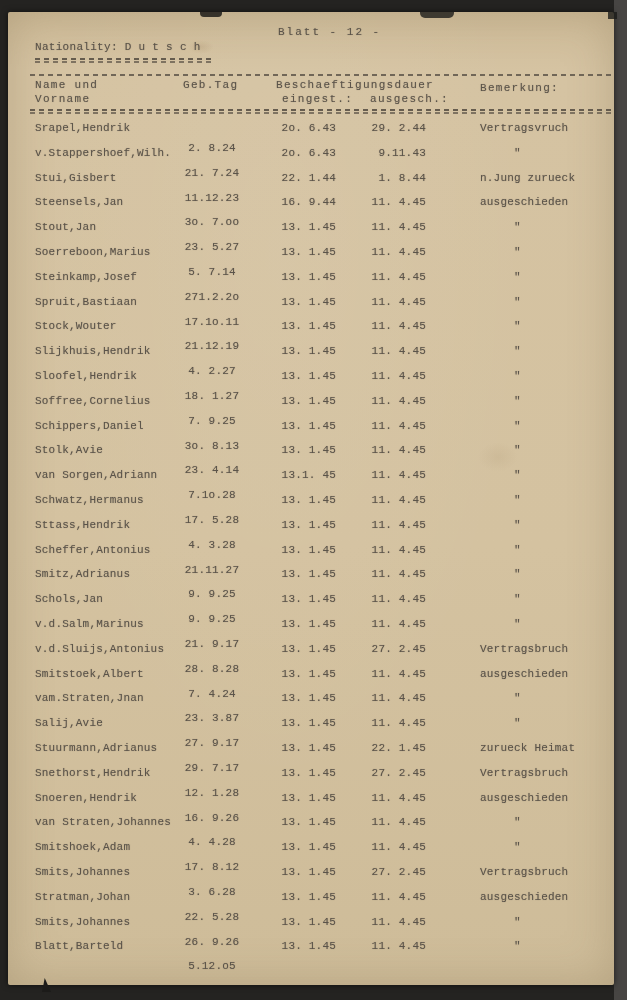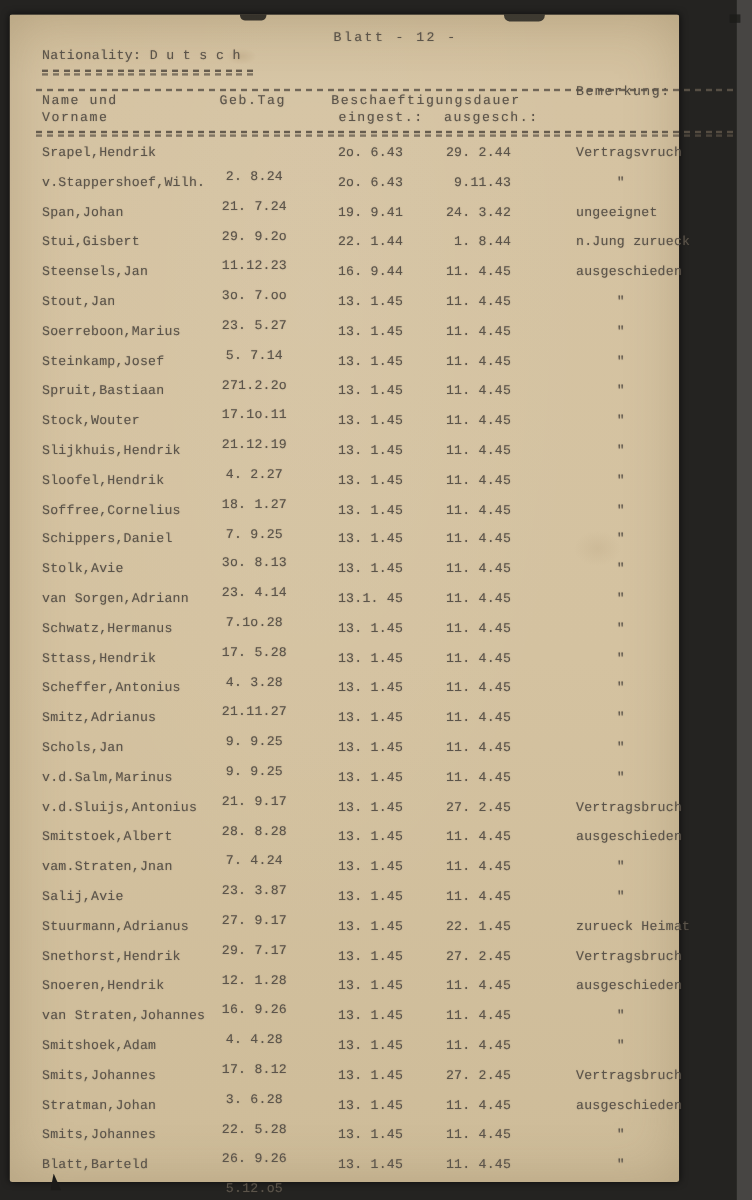--- a/index.html
+++ b/index.html
@@ -15,7 +15,7 @@
     background:#474543;
   }
   .paper{
-    position:absolute;left:8px;top:12px;width:558px;height:973px;
+    position:absolute;left:8px;top:12px;width:606px;height:973px;
     background:
       radial-gradient(ellipse at 45% 25%, rgba(255,255,255,0.05), transparent 55%),
       linear-gradient(180deg,#cfbc99 0%,#d5c3a2 6%,#d4c2a0 55%,#cebc99 100%);

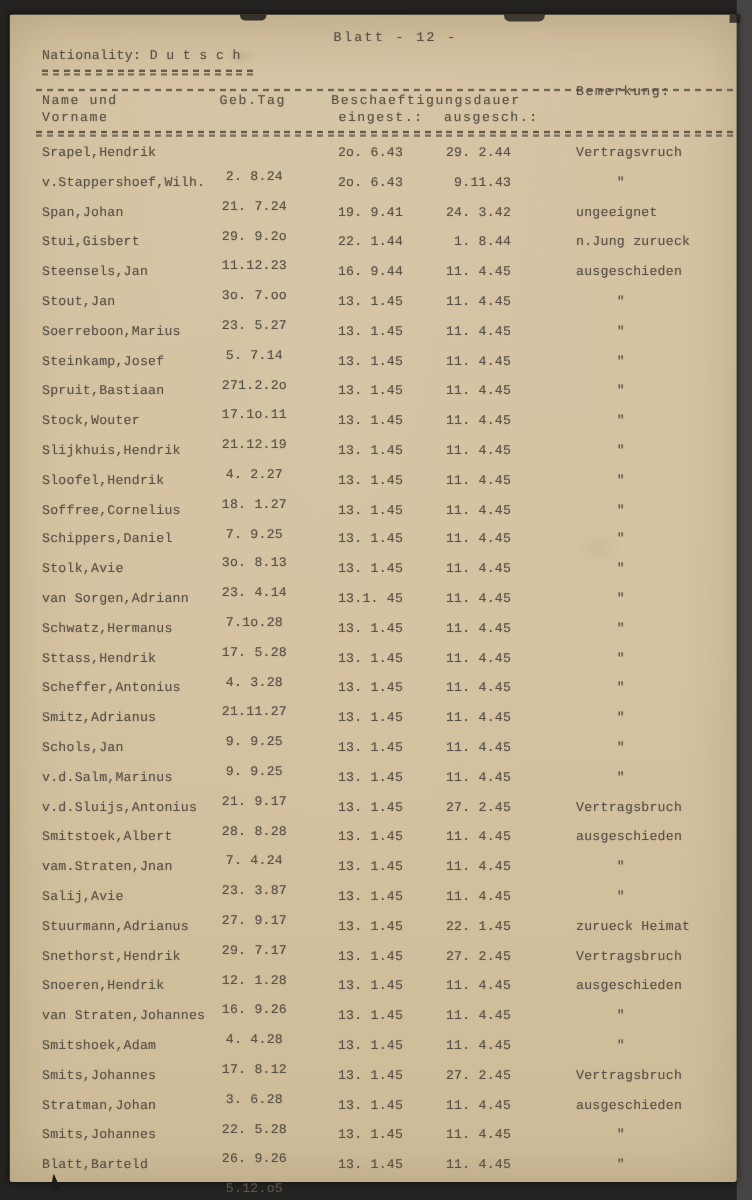--- a/index.html
+++ b/index.html
@@ -49,7 +49,7 @@
   .hdr-name1{left:27px;top:67px;}
   .hdr-geb{left:175px;top:67px;}
   .hdr-dauer{left:268px;top:67px;}
-  .hdr-bem{left:472px;top:59px;}
+  .hdr-bem{left:472px;top:70px;}
   .hdr-name2{left:27px;top:81px;}
   .hdr-eingest{left:274px;top:81px;}
   .hdr-ausgesch{left:362px;top:81px;}

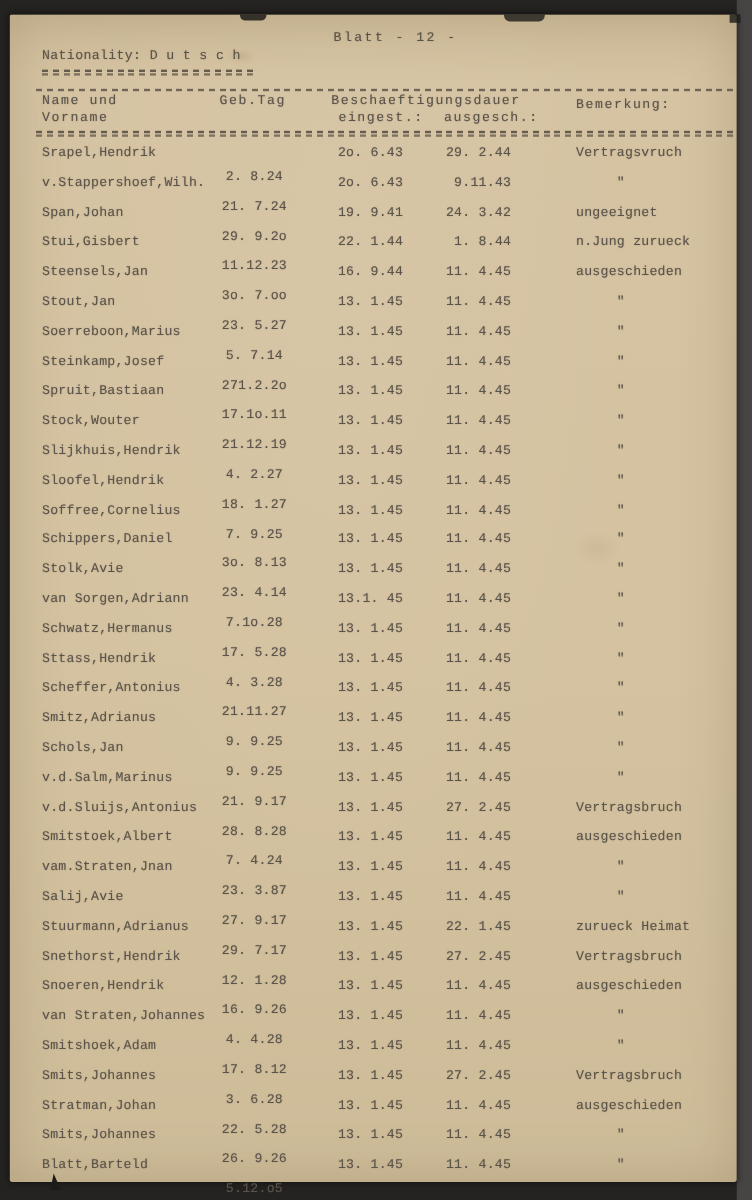--- a/index.html
+++ b/index.html
@@ -117,13 +117,6 @@
     <span class="c bem">     "</span>
   </div>
 
-  <div class="row">
-    <span class="c name">Span,Johan</span>
-    <span class="c geb">29. 9.2o</span>
-    <span class="c ein">19. 9.41</span>
-    <span class="c aus">24. 3.42</span>
-    <span class="c bem">ungeeignet</span>
-  </div>
 
   <div class="row">
     <span class="c name">Stui,Gisbert</span>

